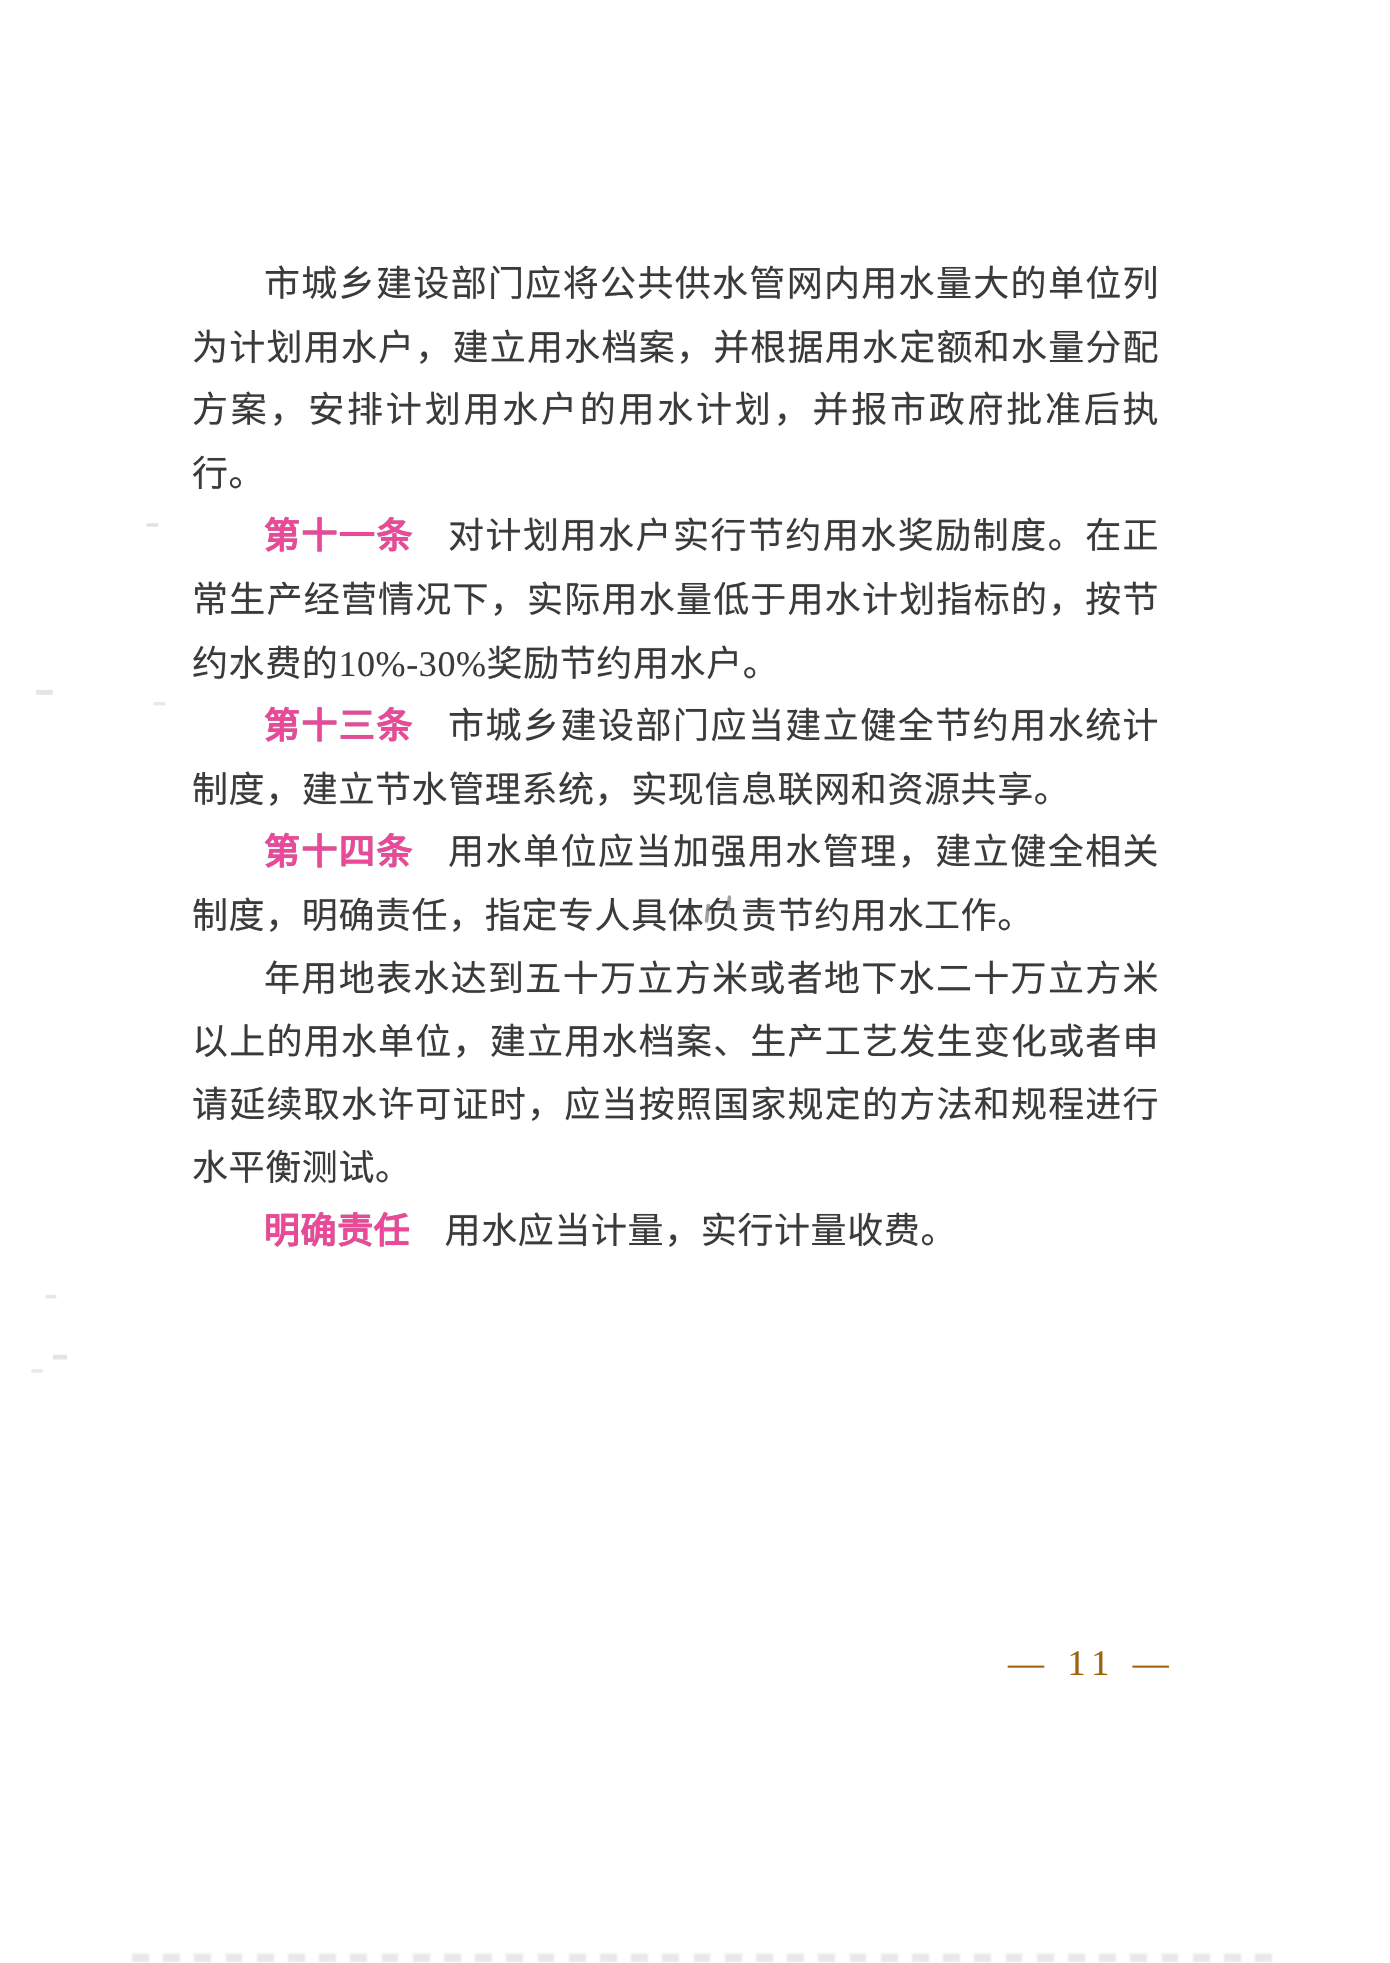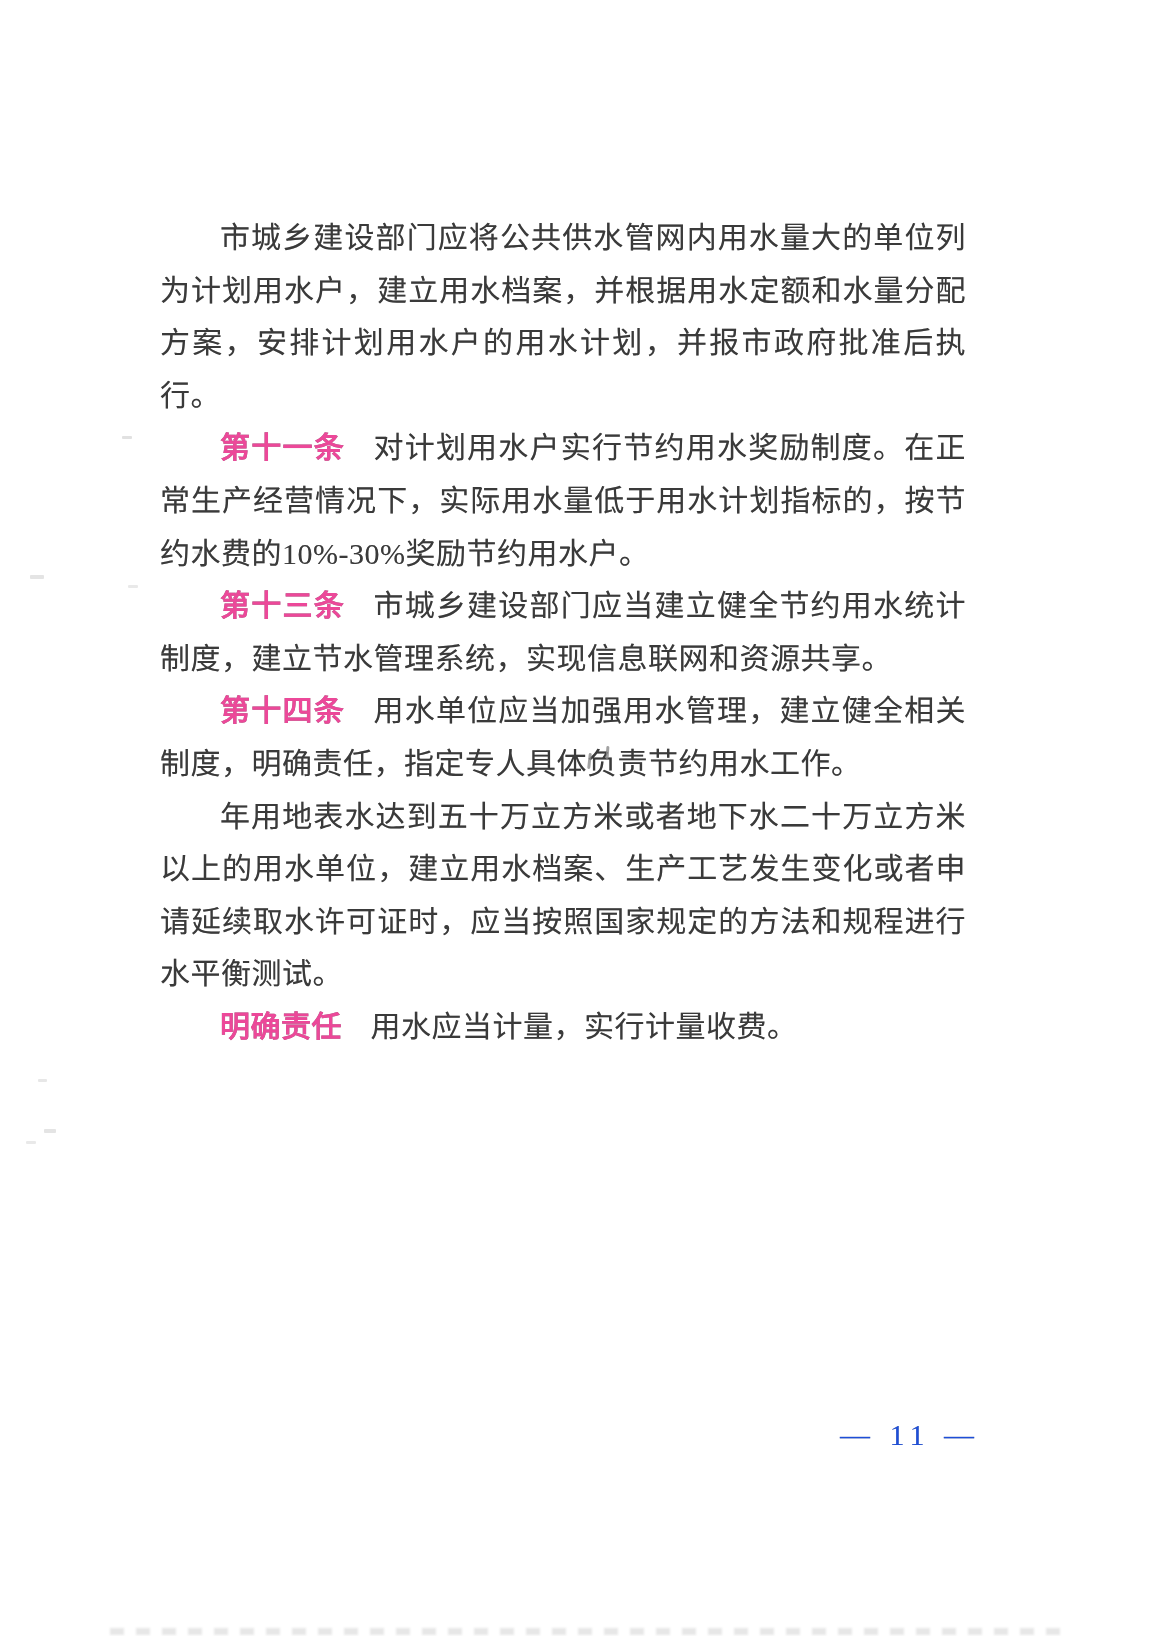--- a/index.html
+++ b/index.html
@@ -47,9 +47,9 @@
   .page-number {
     position: absolute;
     left: 840px;
-    top: 1418px;
+    top: 1370px;
     font-size: 30px;
-    color: #1d4ed8;
+    color: #a16207;
     letter-spacing: 6px;
     white-space: nowrap;
     text-shadow: 0 0 0.6px rgba(70,70,70,0.45);

